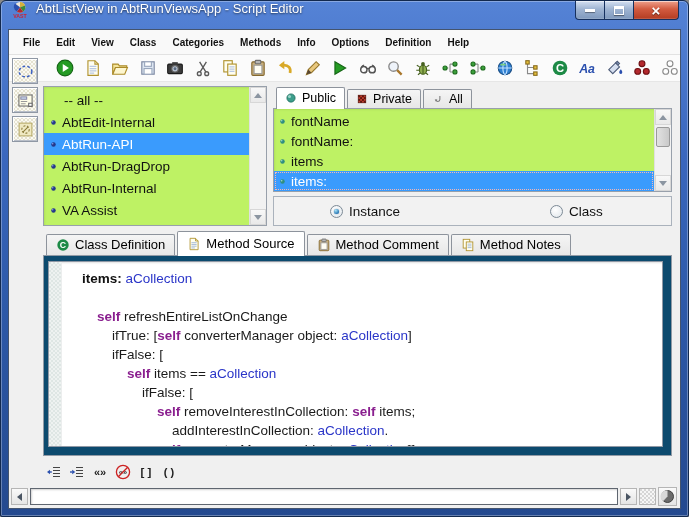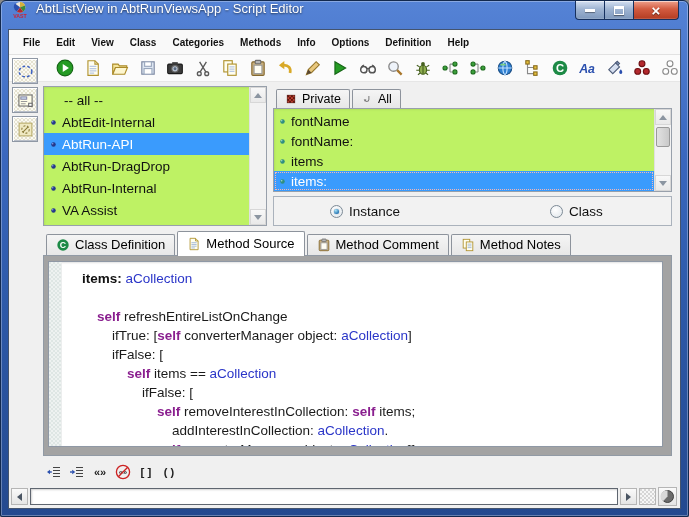--- a/index.html
+++ b/index.html
@@ -454,6 +454,15 @@
 
           <div class="methods-panel">
             <div class="tabs sm" id="mtabs">
+                <div class="tab active">
+                  <span class="icn">
+                    <svg width="12" height="12" viewBox="0 0 16 16">
+                      <circle cx="8" cy="8" r="5.5" fill="#3d9e8c" stroke="#1f6b5c"></circle>
+                      <circle cx="6" cy="6" r="2" fill="#aee0d6" opacity="0.85"></circle>
+                    </svg>
+                  </span>
+                  <span class="tlabel">Public</span>
+                </div>
                 <div class="tab">
                   <span class="icn">
                     <svg width="12" height="12" viewBox="0 0 16 16">

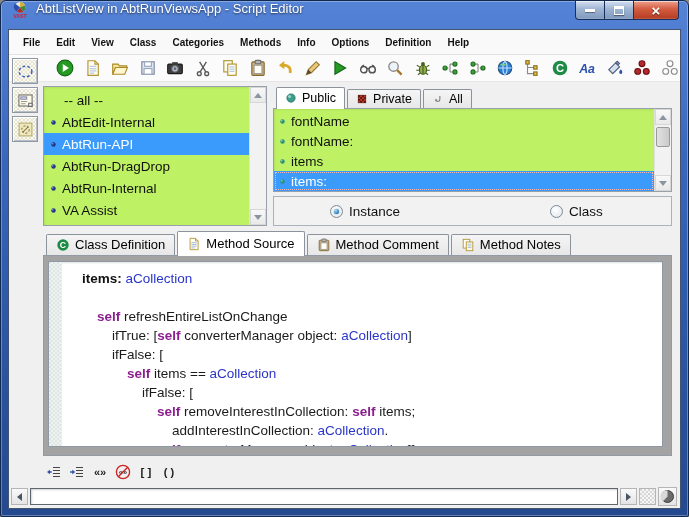--- a/index.html
+++ b/index.html
@@ -80,7 +80,7 @@
       background:radial-gradient(circle at 35% 30%,#a8e4f8,#1f6fb0 75%);box-shadow:0 0 1px #14507e;}
 
   
-  .editor-group{flex:1;border:1px solid #919aa5;background:#a3a3a3;display:flex;flex-direction:column;min-height:0;}
+  .editor-group{flex:1;border:1px solid #919aa5;background:#0c4a6e;display:flex;flex-direction:column;min-height:0;}
   .code-box{flex:1;margin:5px 8px 8px 4px;background:#fff;border:1px solid #8f98a5;
             box-shadow:inset 1px 1px 2px rgba(0,0,0,.12);display:flex;min-height:0;}
   .gutter{width:13px;flex:0 0 auto;background-image:repeating-conic-gradient(#eef2f1 0 25%, #dee6e4 0 50%);background-size:4px 4px;border-right:1px solid #eceeee;}

